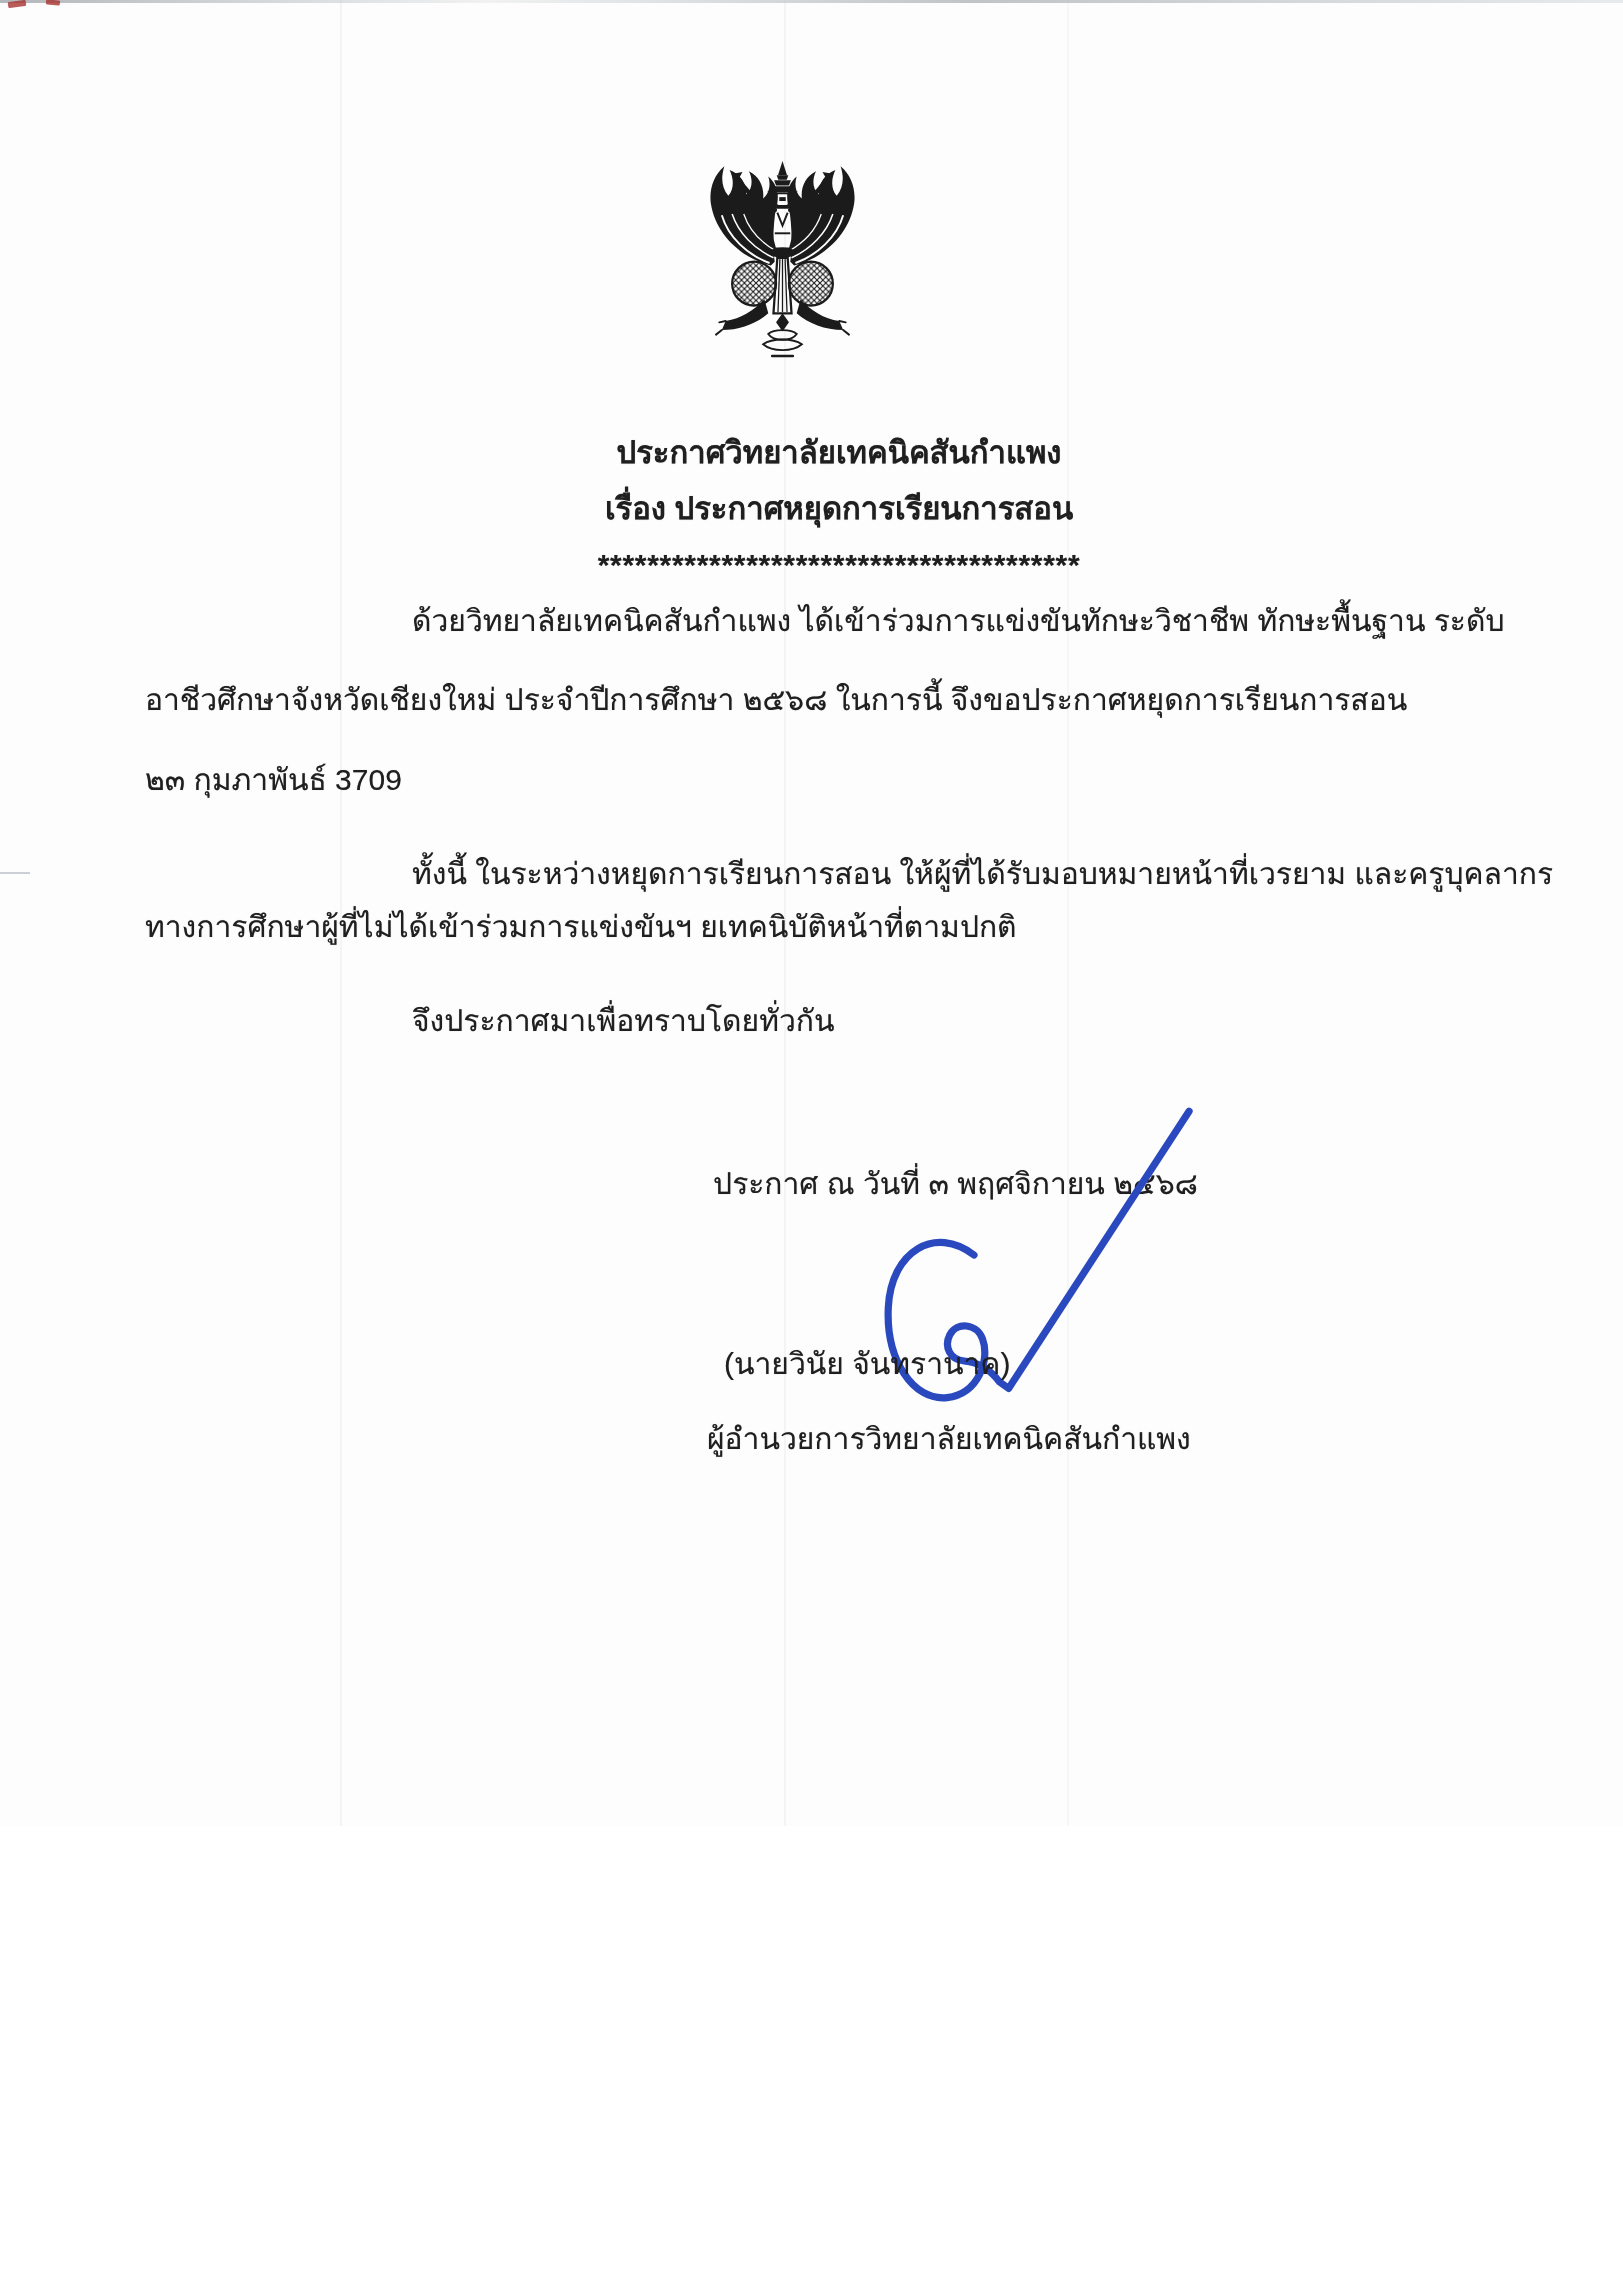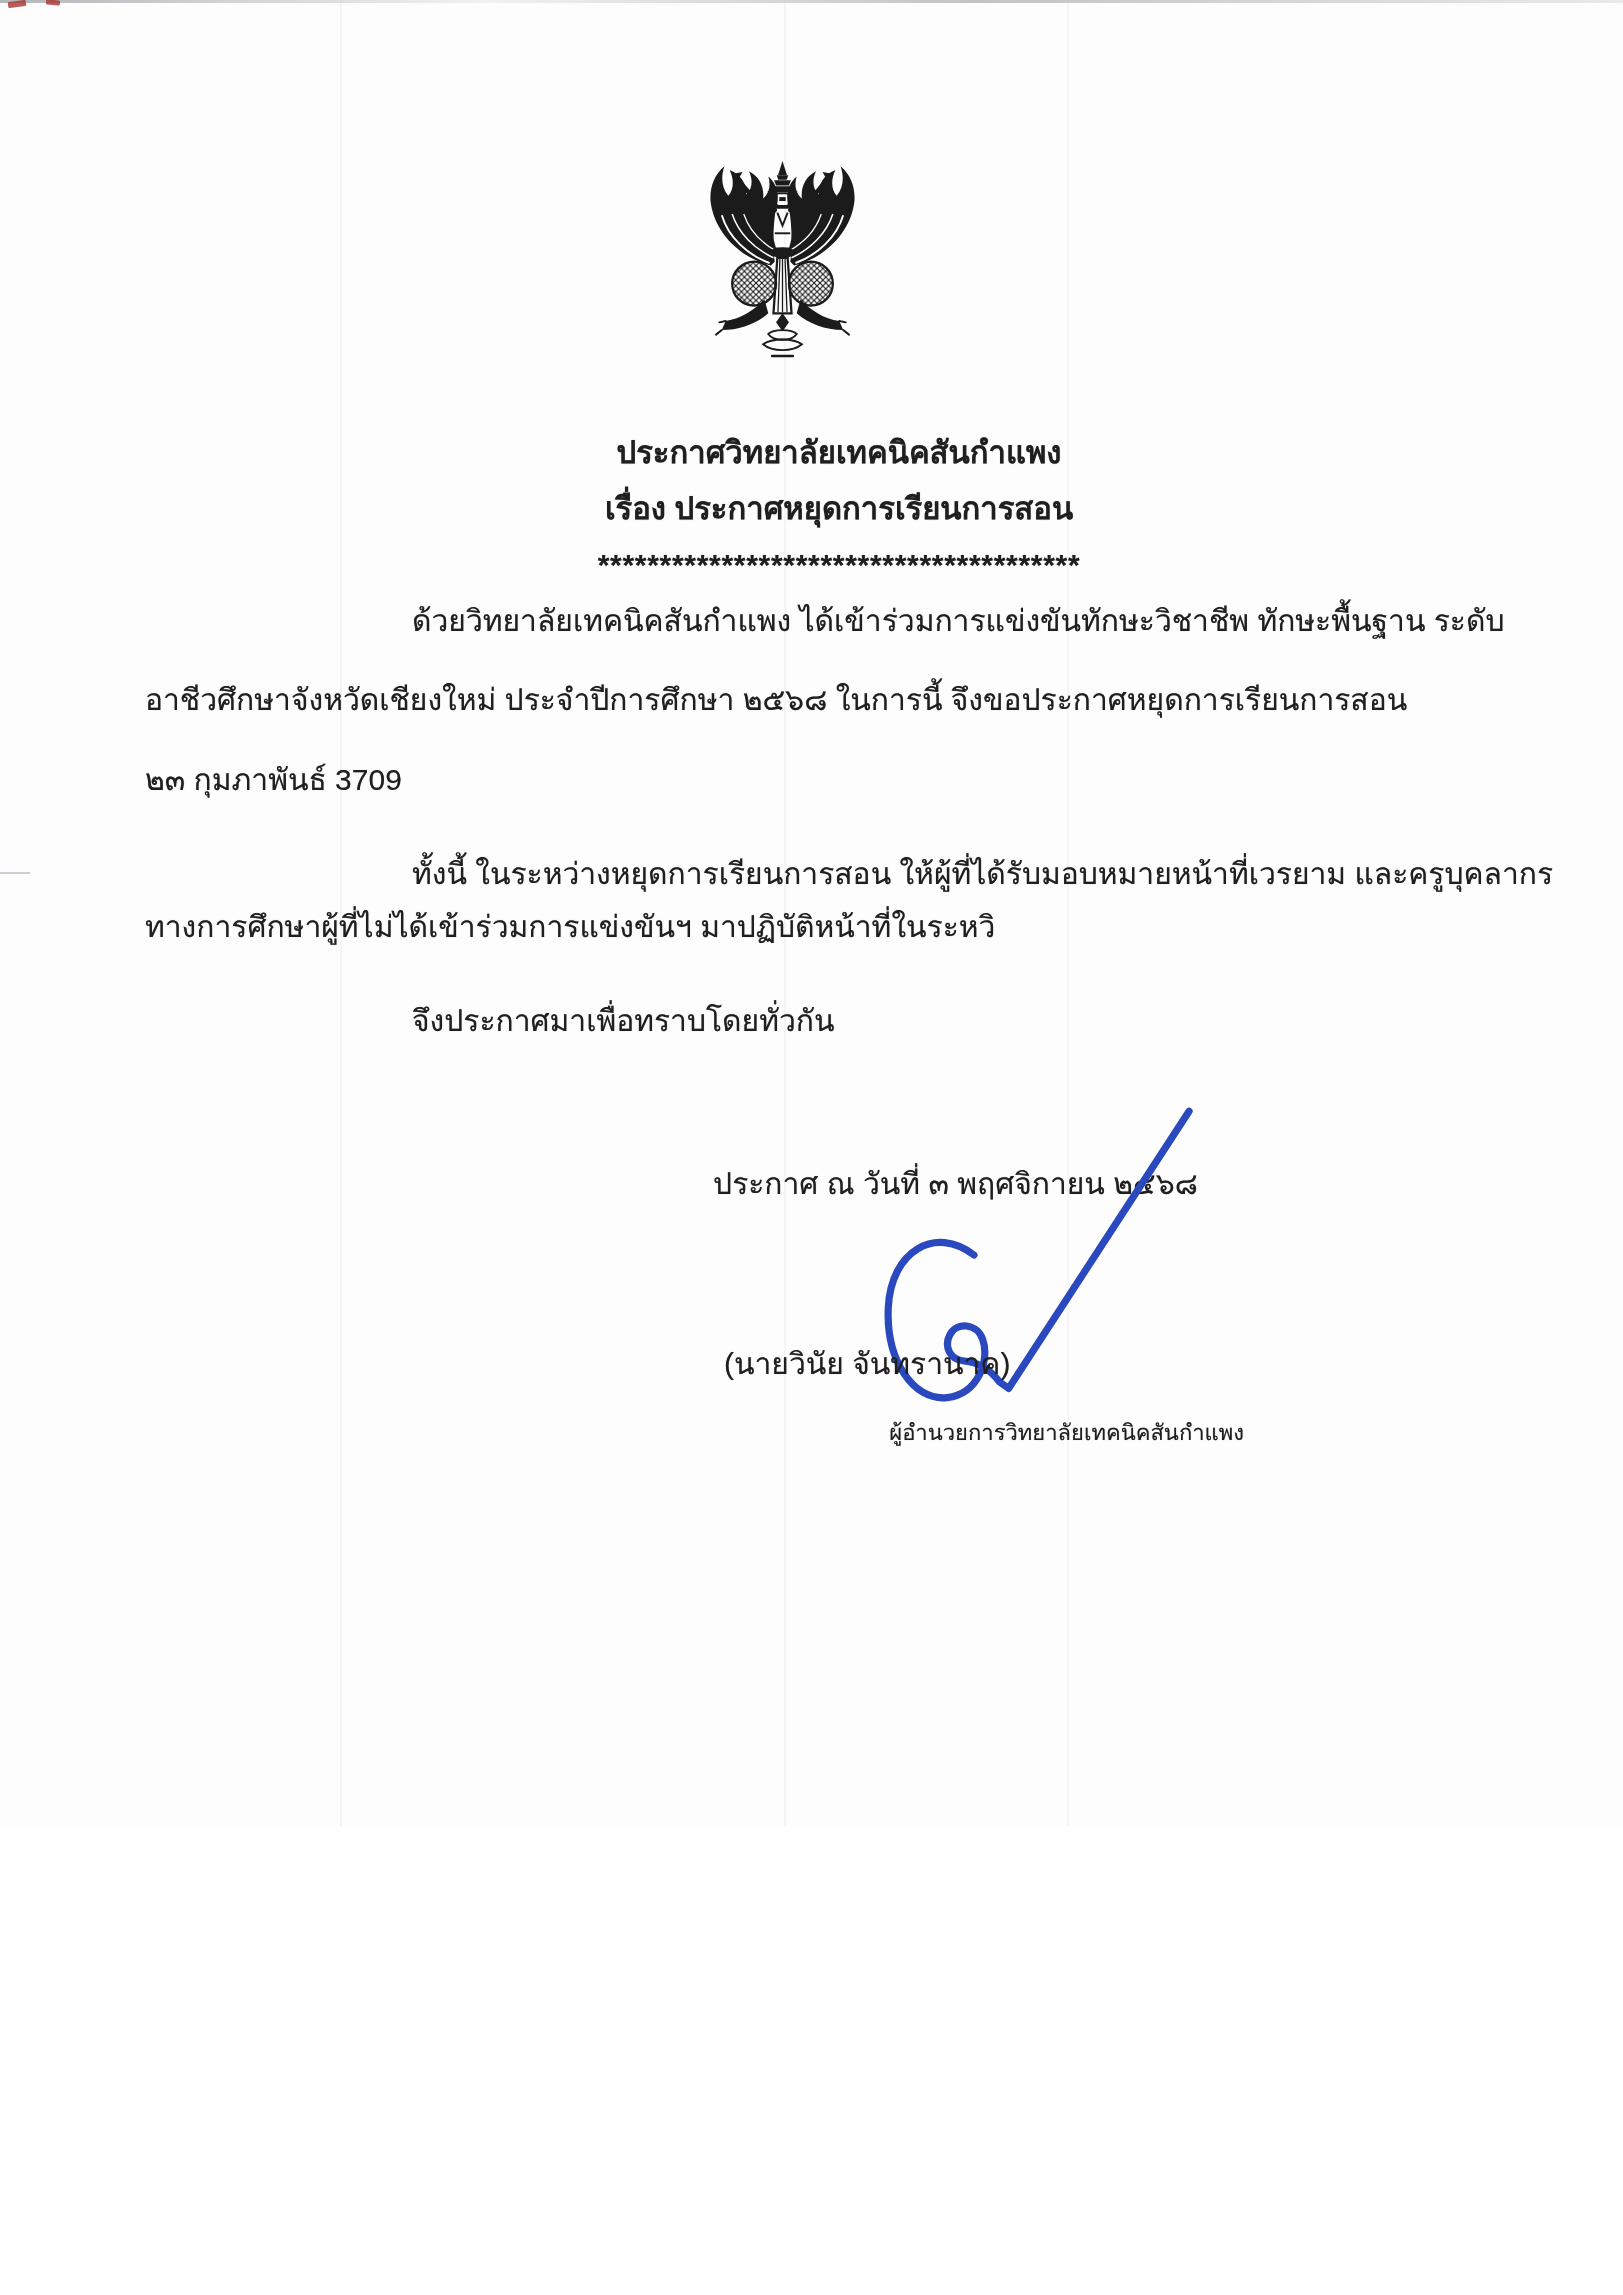--- a/index.html
+++ b/index.html
@@ -111,7 +111,7 @@
   <div class="body-line text-soft" style="top:760px">๒๓ กุมภาพันธ์ 3709</div>
 
   <div class="body-line text-soft indent" style="top:854px">ทั้งนี้ ในระหว่างหยุดการเรียนการสอน ให้ผู้ที่ได้รับมอบหมายหน้าที่เวรยาม และครูบุคลากร</div>
-  <div class="body-line text-soft" style="top:907px">ทางการศึกษาผู้ที่ไม่ได้เข้าร่วมการแข่งขันฯ มาปฏิบัติหน้าที่ในระหวิ</div>
+  <div class="body-line text-soft" style="top:907px">ทางการศึกษาผู้ที่ไม่ได้เข้าร่วมการแข่งขันฯ ยเทคนิบัติหน้าที่ตามปกติ</div>
 
   <div class="body-line text-soft indent" style="top:1001px">จึงประกาศมาเพื่อทราบโดยทั่วกัน</div>
 

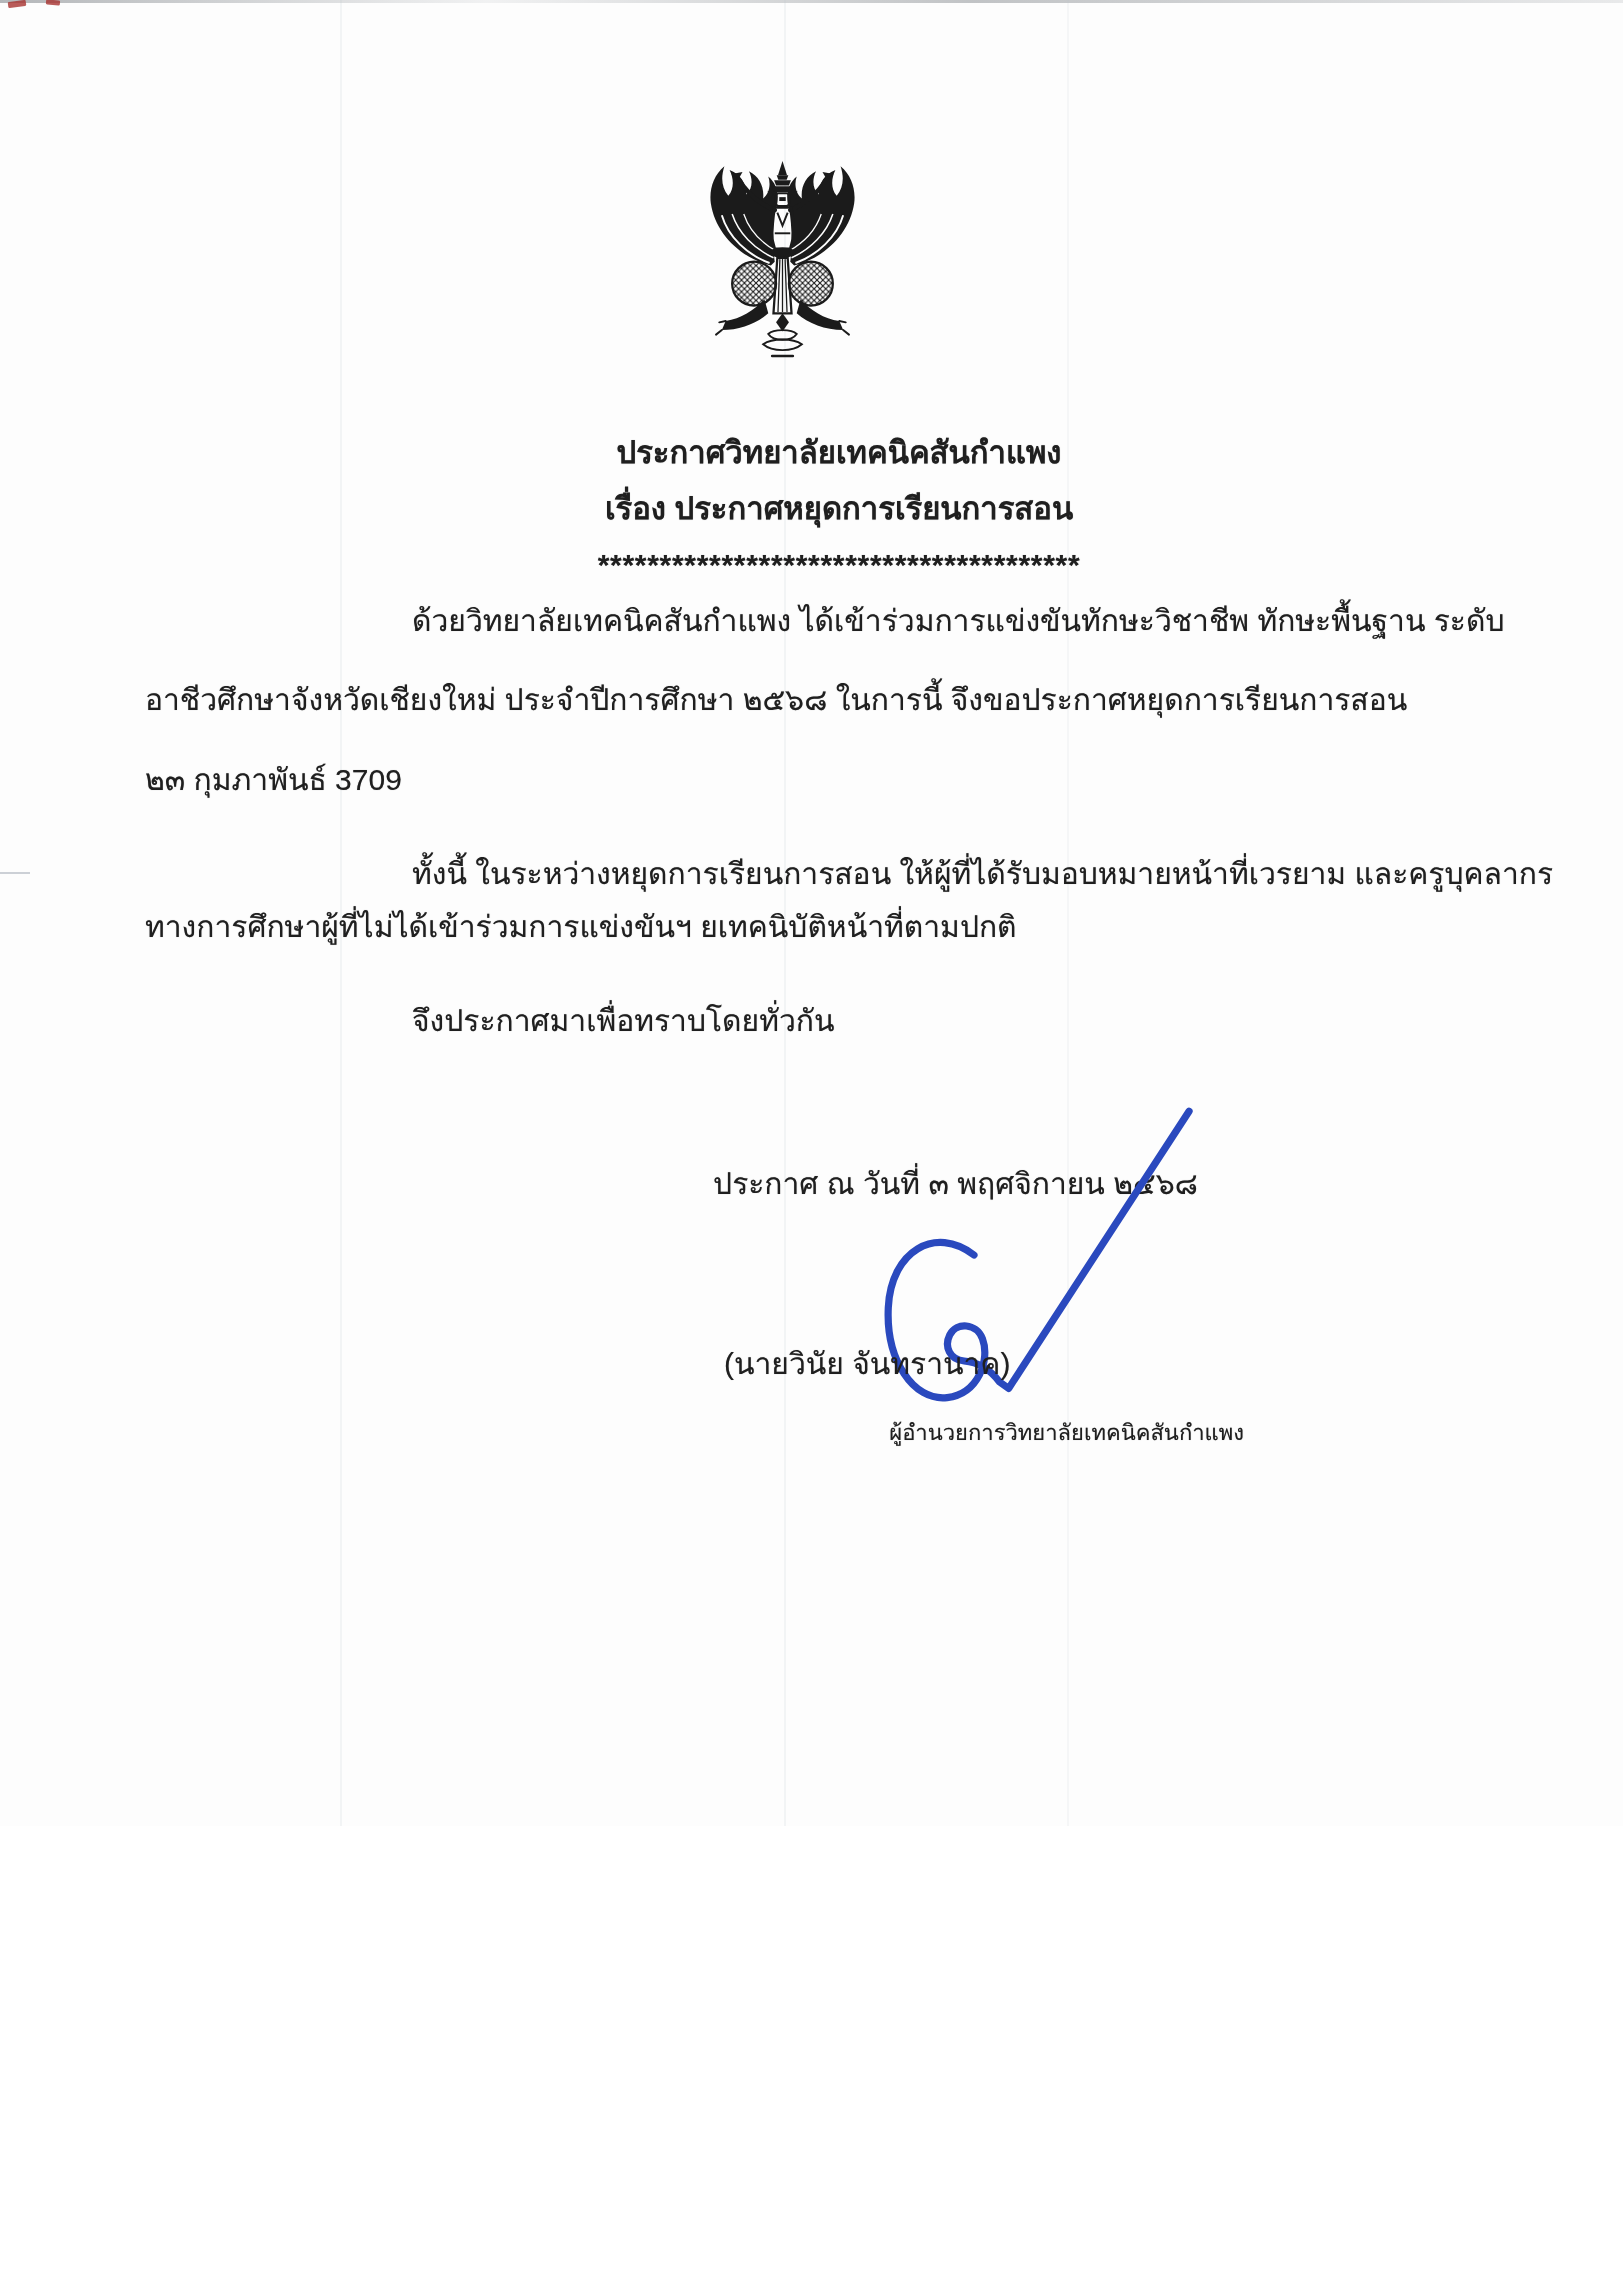--- a/index.html
+++ b/index.html
@@ -32,8 +32,8 @@
     font-size:30px;white-space:nowrap;}
   .name-row{position:absolute;left:724px;top:1340px;width:458px;text-align:left;
     font-size:30px;white-space:nowrap;}
-  .title-row{position:absolute;left:707px;top:1415px;width:537px;text-align:right;
-    font-size:22px;white-space:nowrap;}
+  .title-row{position:absolute;left:707px;top:1415px;width:537px;text-align:left;
+    font-size:30px;white-space:nowrap;}
 
   .emblem{position:absolute;left:692px;top:161px;width:181px;height:213px;}
   .signature{position:absolute;left:870px;top:1085px;width:340px;height:327px;pointer-events:none;}

